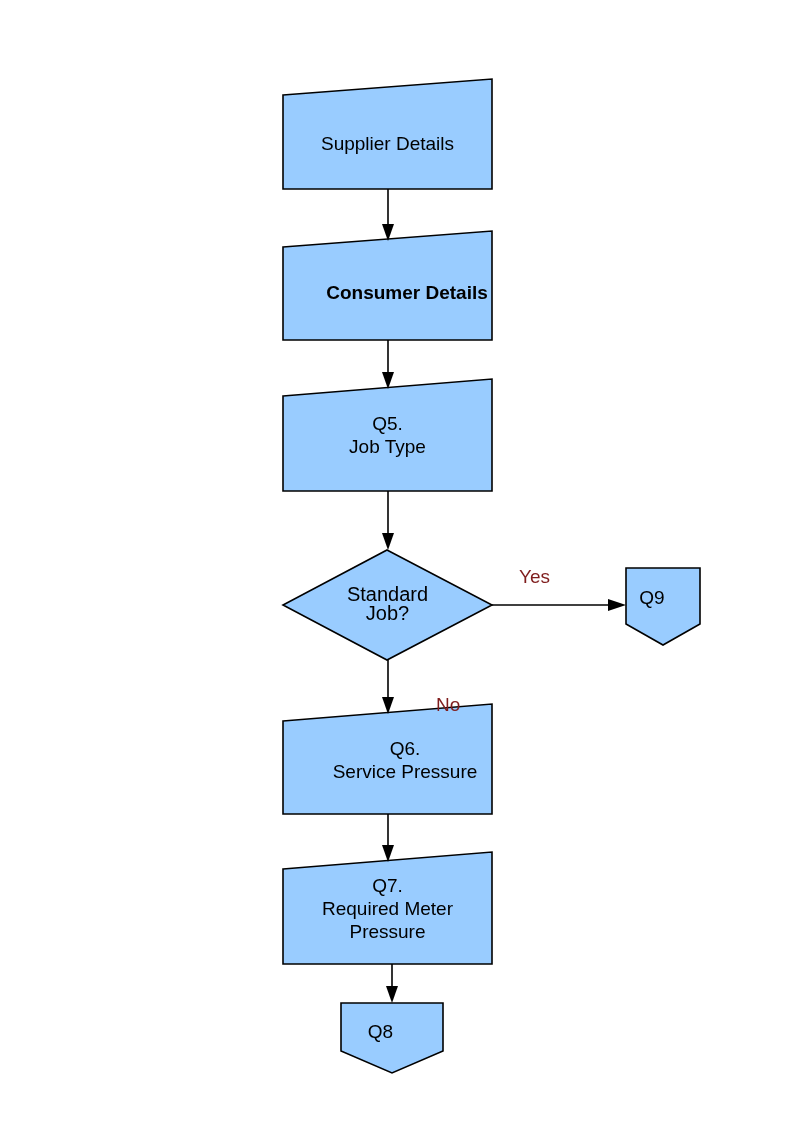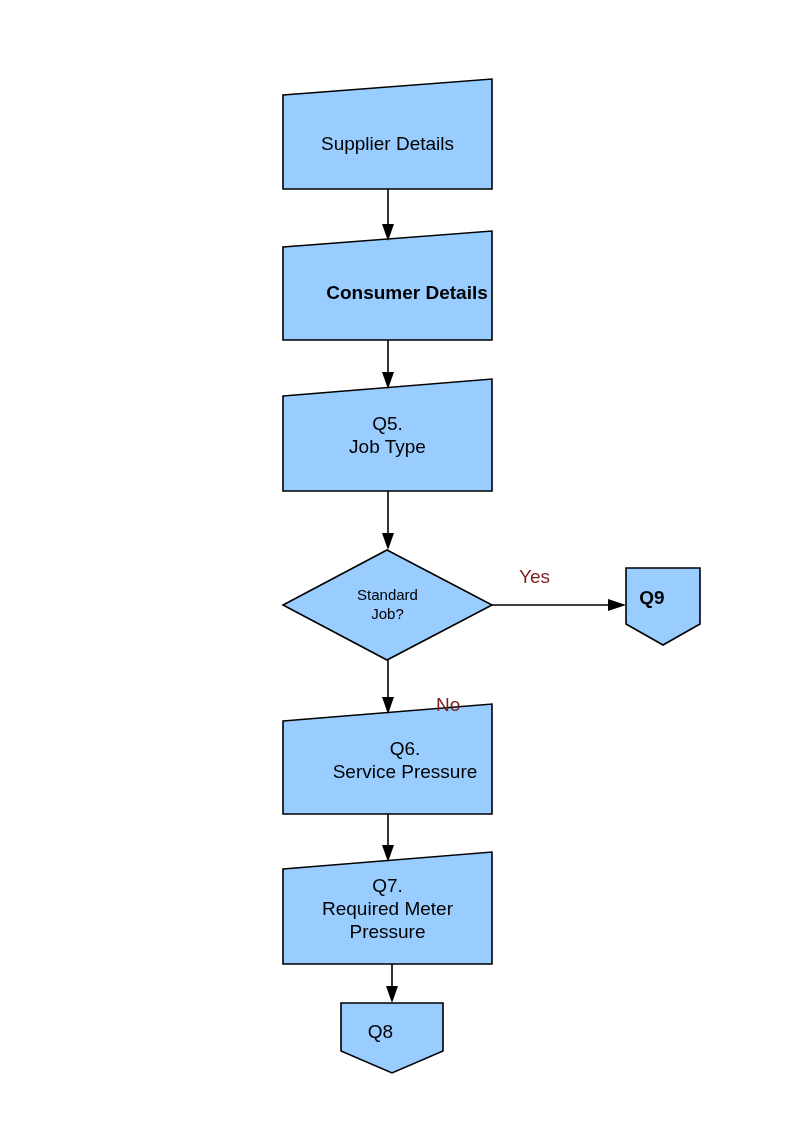--- a/index.html
+++ b/index.html
@@ -52,7 +52,7 @@
     pointer-events: none;
   }
   .node-label.small {
-    font-size: 15px;
+    font-size: 20px;
     line-height: 19px;
   }
   .edge-label {

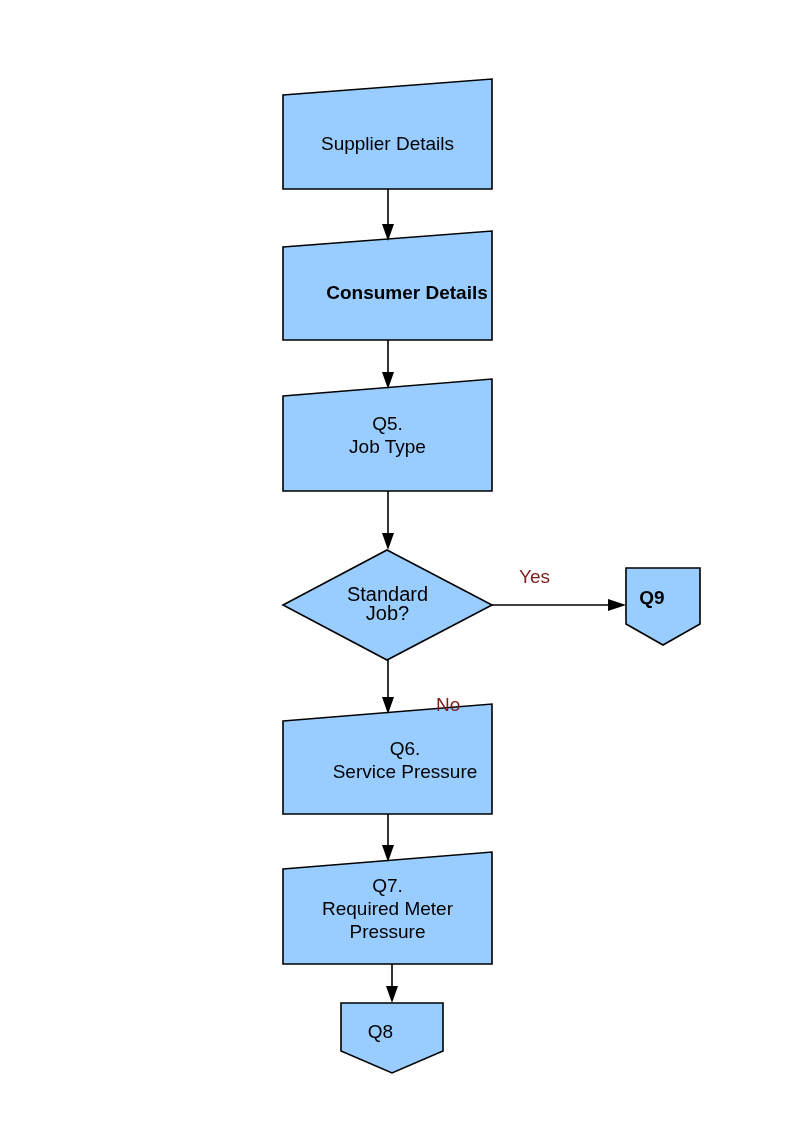--- a/index.html
+++ b/index.html
@@ -143,7 +143,7 @@
   <div class="node-label small" style="left:283px; top:585px; width:209px;">Standard
 Job?</div>
 
-  <div class="node-label" style="left:626px; top:586px; width:52px;font-weight:bold;">Q9</div>
+  <div class="node-label" style="left:626px; top:586px; width:52px;">Q9</div>
 
   <div class="node-label" style="left:283px; top:737px; width:244px;">Q6.
 Service Pressure</div>

